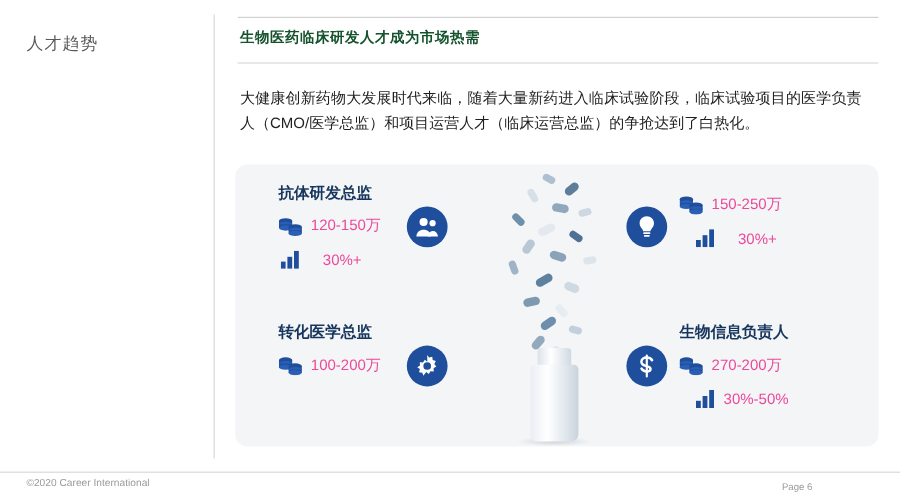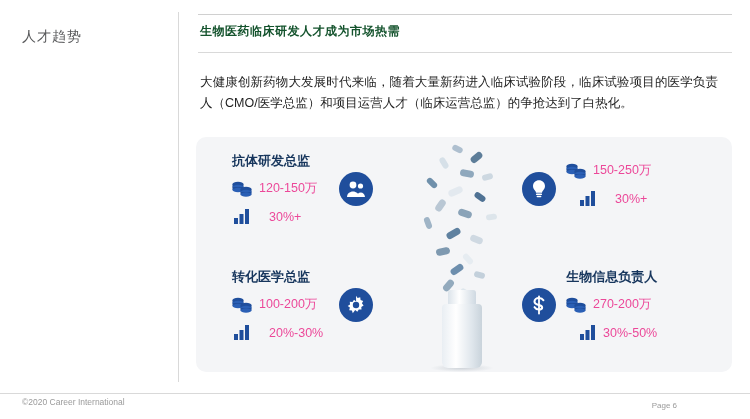--- a/index.html
+++ b/index.html
@@ -323,16 +323,6 @@
       </span>
       <span class="val">100-200万</span>
     </div>
-    <div class="row" style="margin-top:12px; padding-left:2px;">
-      <span class="bar-icon">
-        <svg width="16" height="15" viewBox="0 0 16 15">
-          <rect x="0" y="9" width="4" height="6" fill="#1f4e9c"></rect>
-          <rect x="5.5" y="5" width="4" height="10" fill="#1f4e9c"></rect>
-          <rect x="11" y="0" width="4" height="15" fill="#1f4e9c"></rect>
-        </svg>
-      </span>
-      <span class="val" style="margin-left:12px;">20%-30%</span>
-    </div>
   </div>
   <div class="circle-icon" style="left:339px; top:288px;">
     <svg width="20" height="20" viewBox="0 0 20 20" fill="#ffffff">

